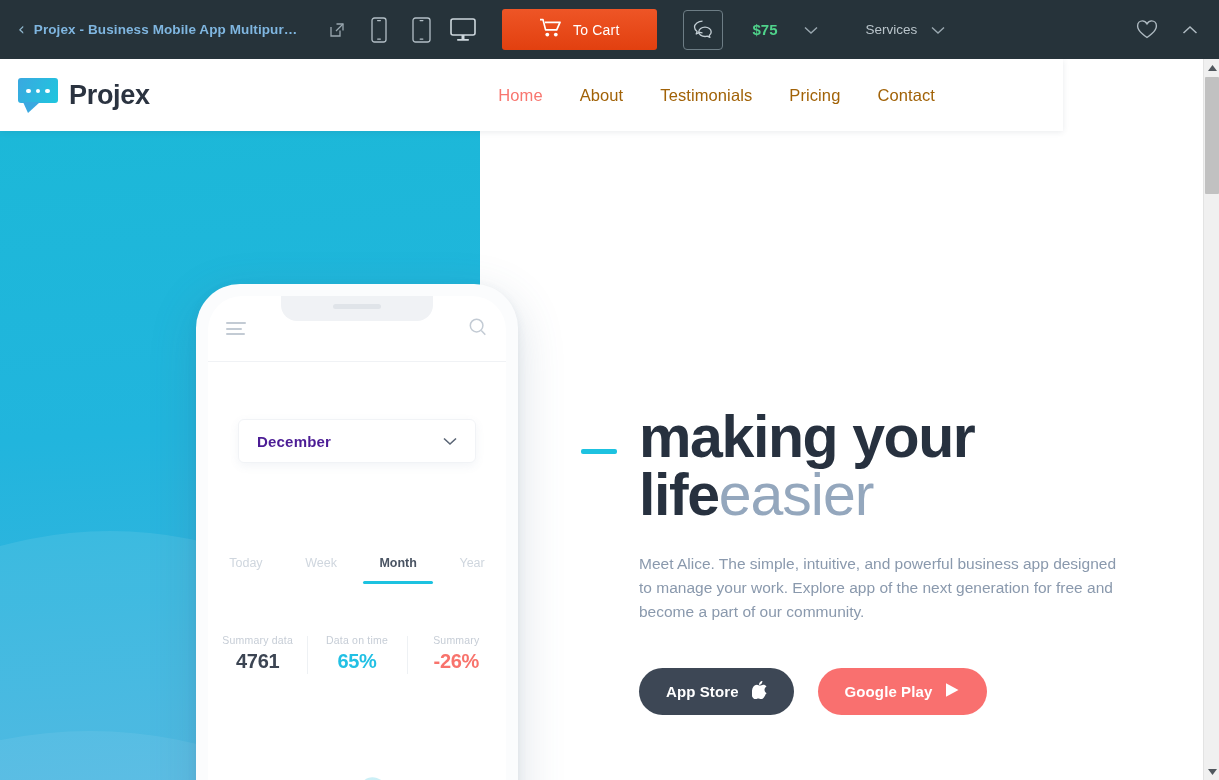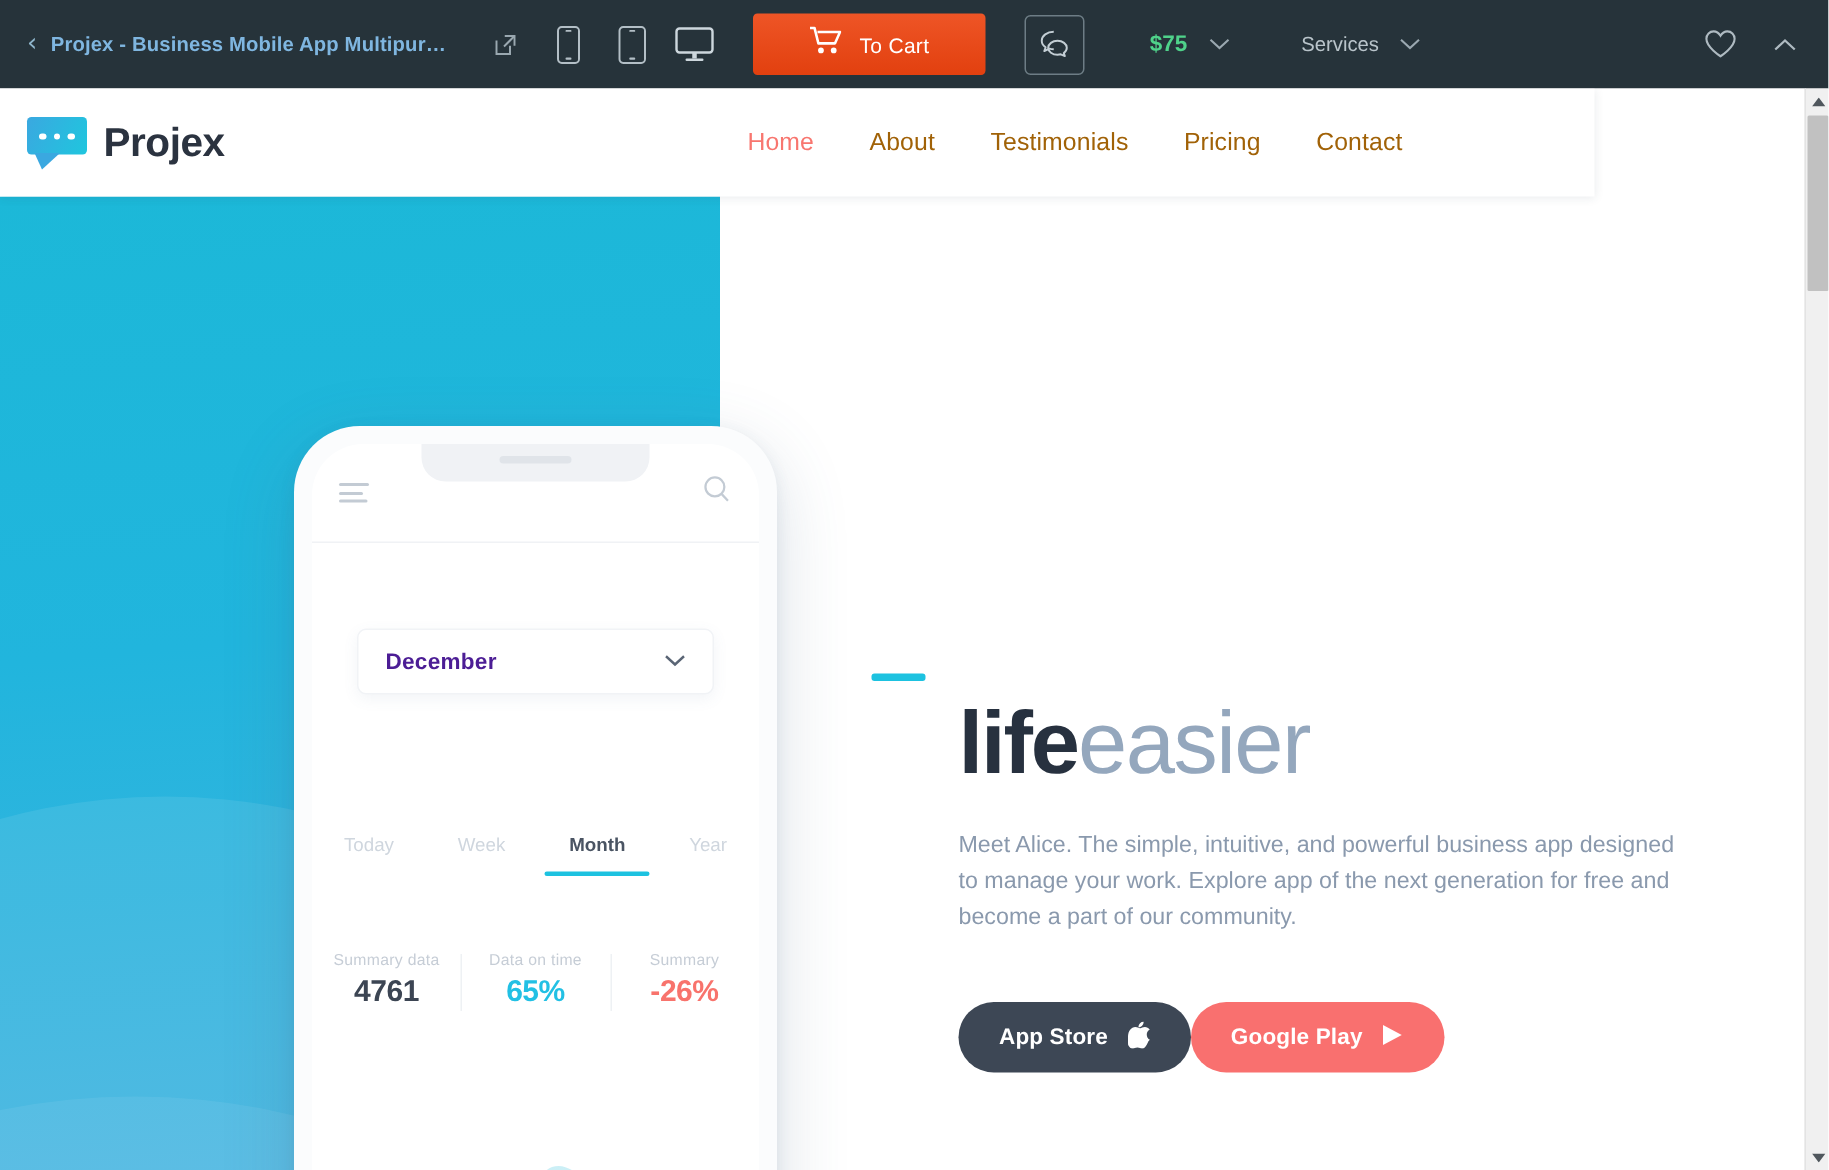--- a/index.html
+++ b/index.html
@@ -47,7 +47,7 @@
     display:flex; align-items:center; justify-content:center; cursor:pointer;
   }
 
-  .tb-price{ margin-left:44px; display:flex; align-items:center; gap:14px; cursor:pointer; }
+  .tb-price{ margin-left:30px; display:flex; align-items:center; gap:26px; cursor:pointer; }
   .tb-price .amt{ color:#4fd28a; font-size:15px; font-weight:bold; }
 
   .tb-services{ margin-left:48px; display:flex; align-items:center; gap:14px; cursor:pointer;text-align:right; }

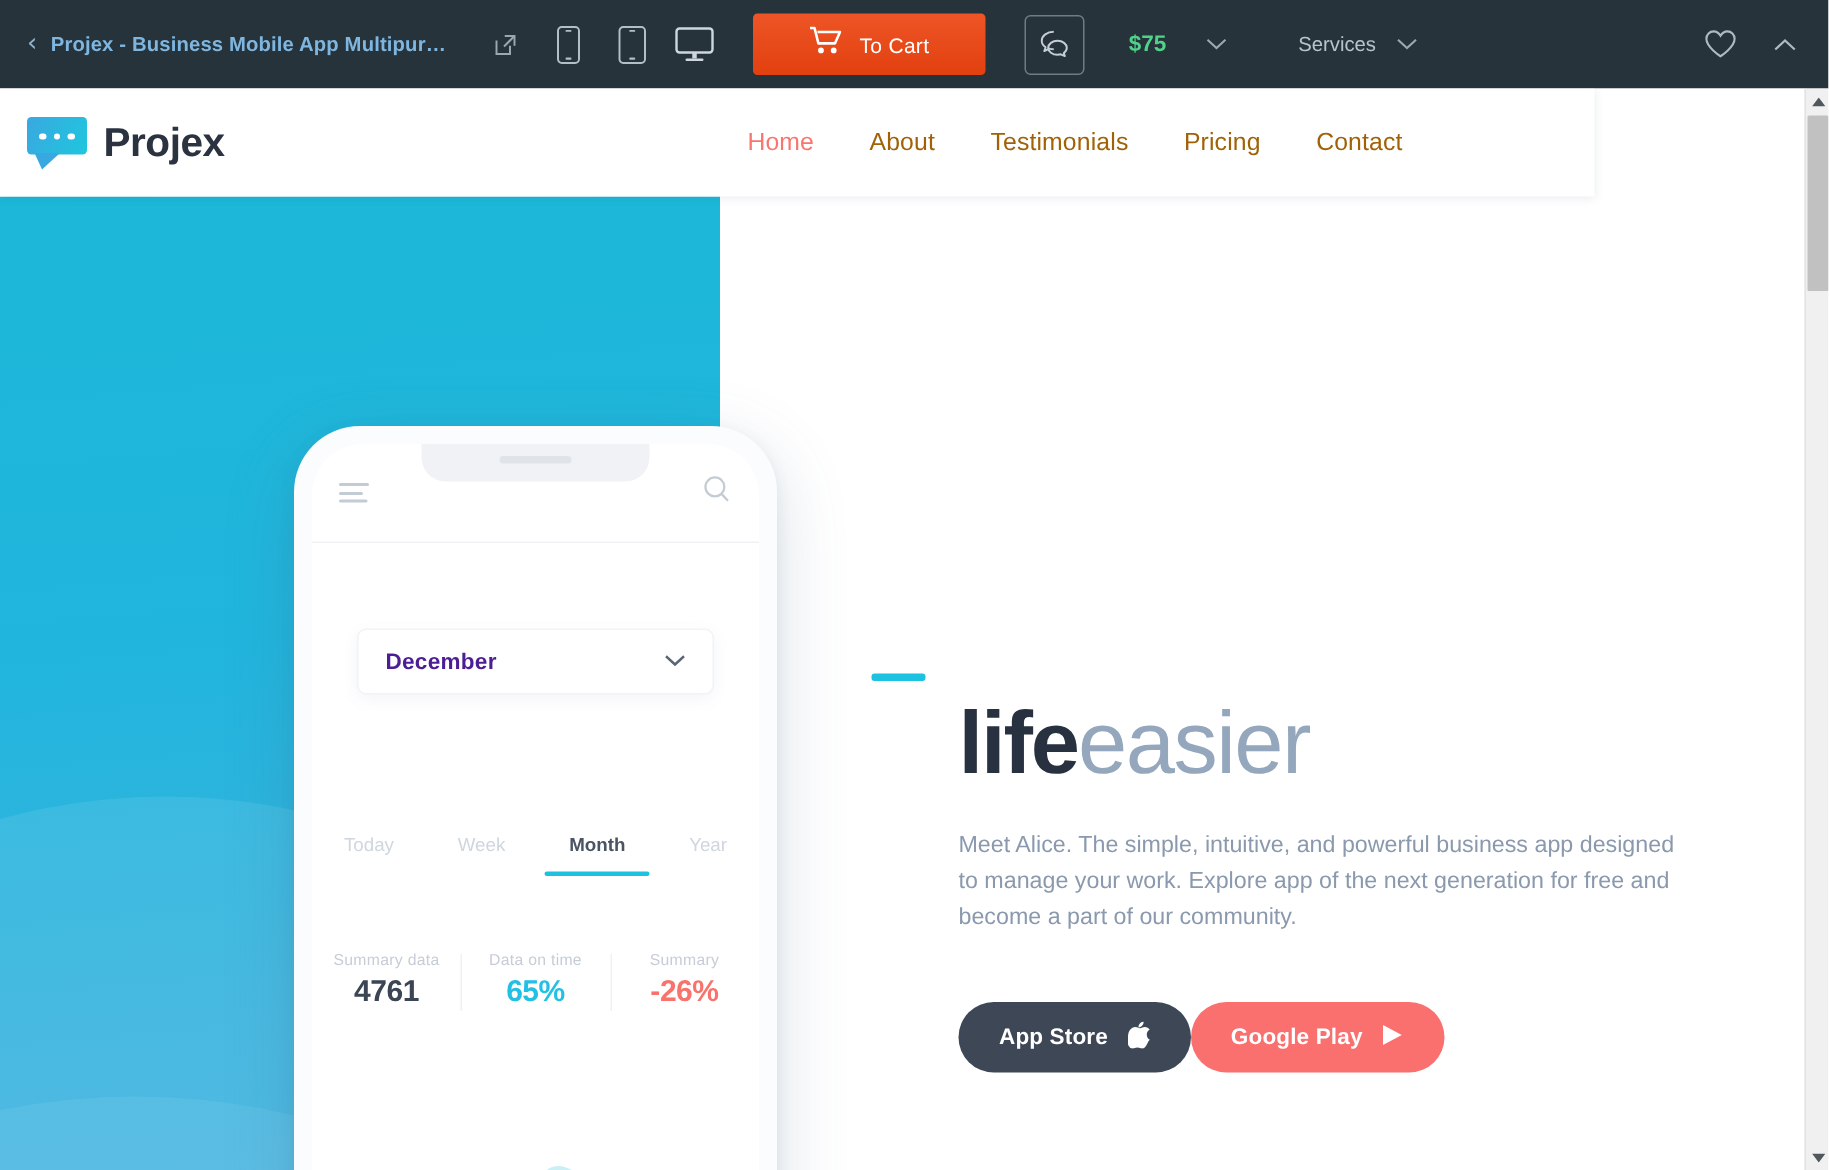--- a/index.html
+++ b/index.html
@@ -407,7 +407,7 @@
       <div class="hero-text">
         <h1 class="h-title">
           <span class="h-dash"></span>
-          <br>
+          <span>making your</span><br>
           <span>life</span><span class="soft">easier</span>
         </h1>
         <p class="h-sub">Meet Alice. The simple, intuitive, and powerful business app designed to manage your work. Explore app of the next generation for free and become a part of our community.</p>

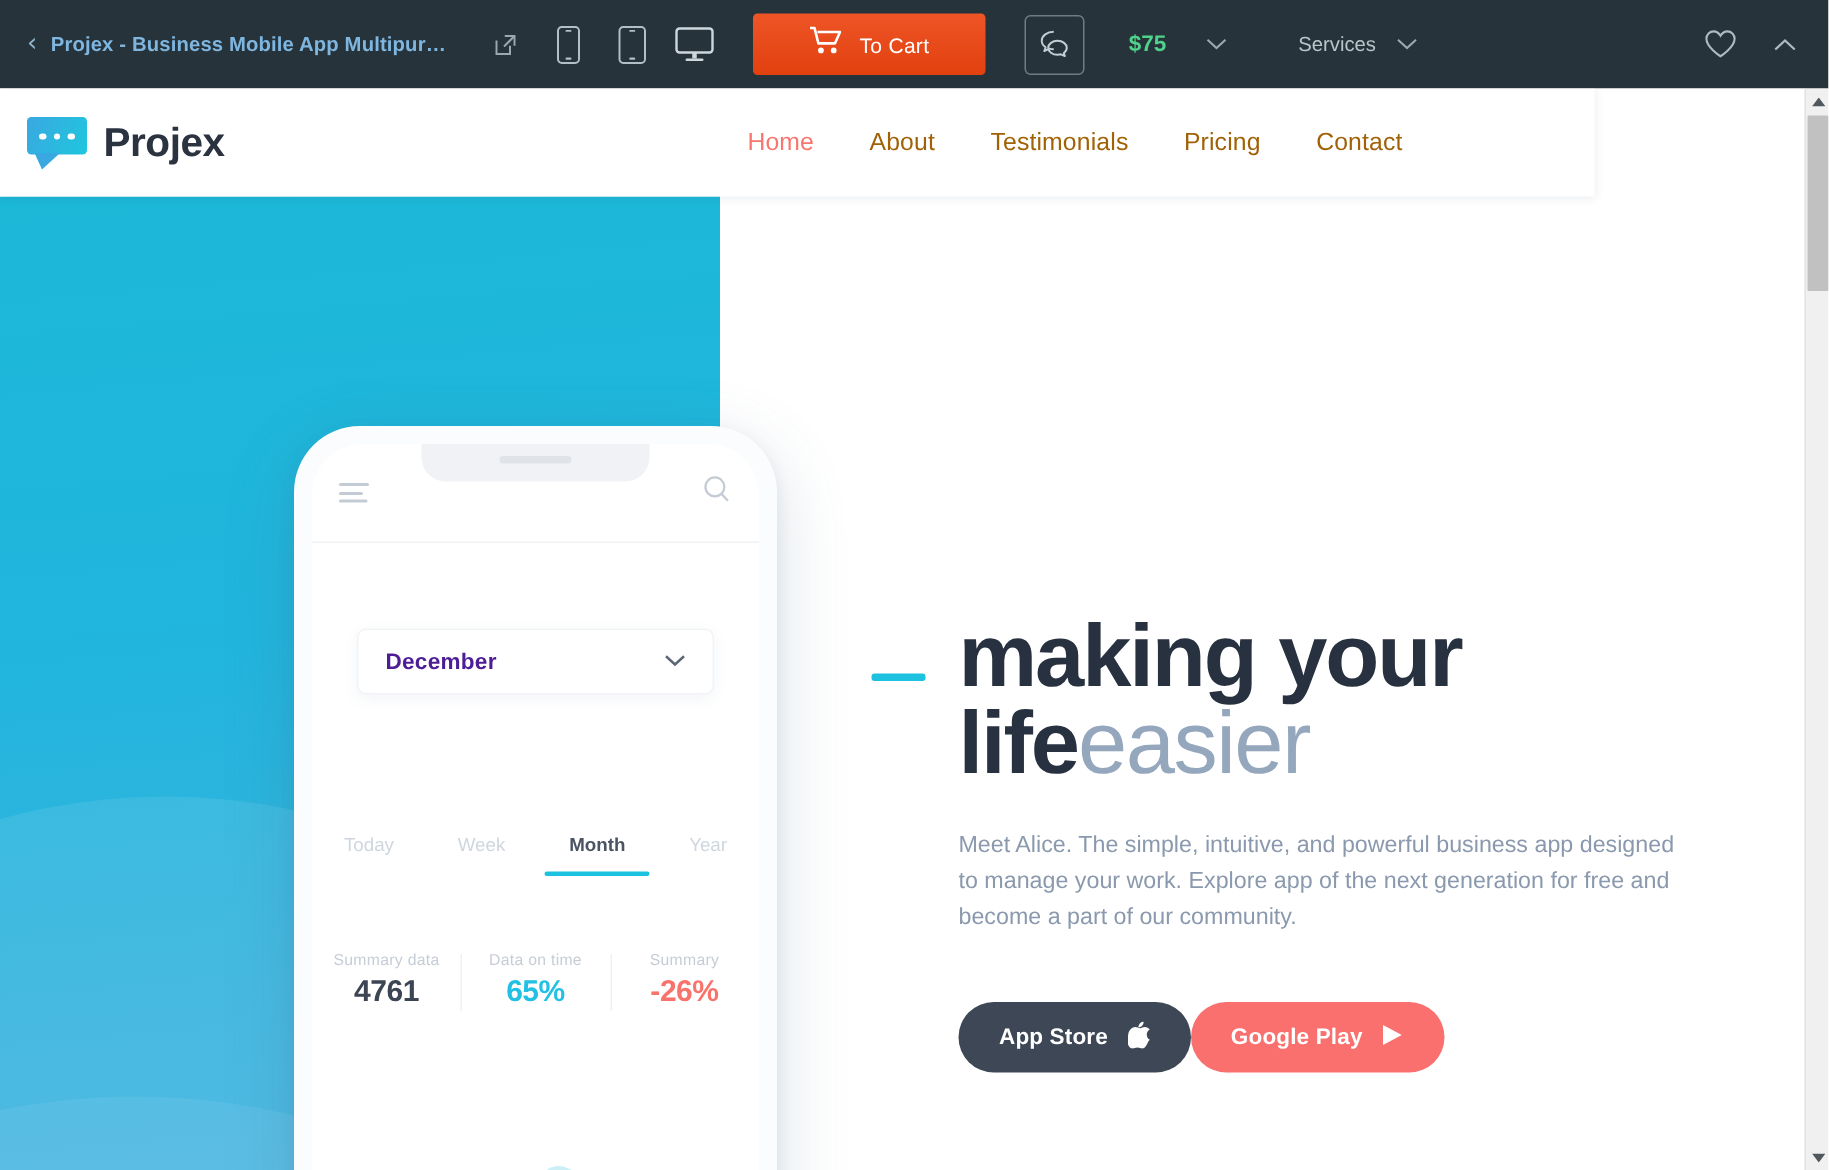--- a/index.html
+++ b/index.html
@@ -196,7 +196,7 @@
     margin-top:27px; width:488px;
     font-size:15.5px; line-height:1.54; color:#8a99ad;
   }
-  .h-btns{ margin-top:45px; display:flex; }
+  .h-btns{ margin-top:45px; display:flex; gap:24px; }
   .btn{
     height:47px; padding:0 27px; border-radius:24px;
     display:flex; align-items:center; justify-content:center; gap:13px;

